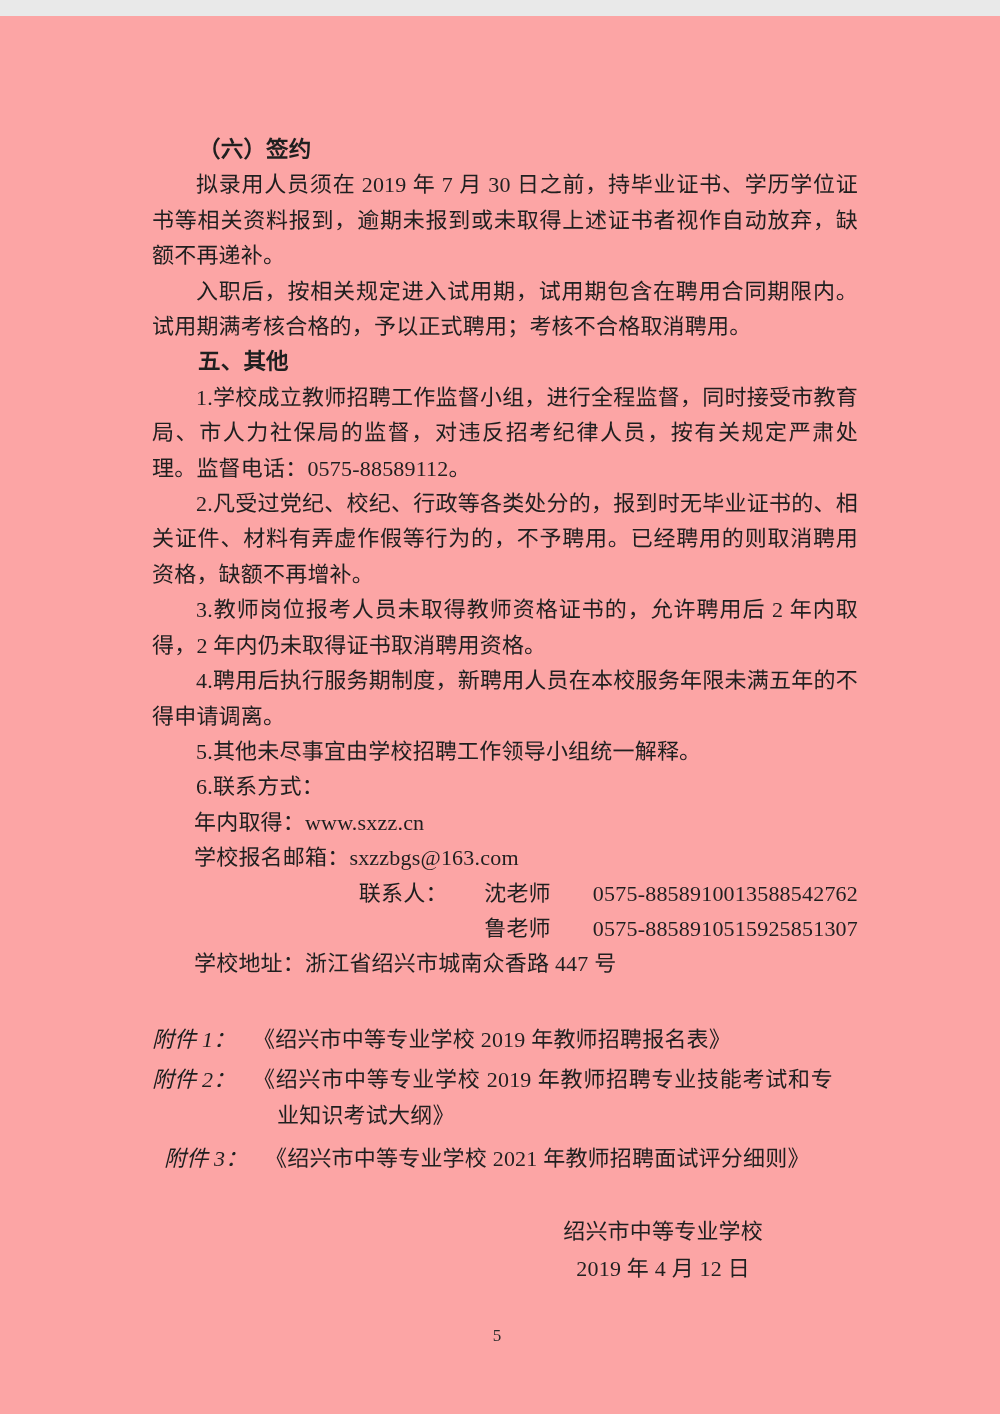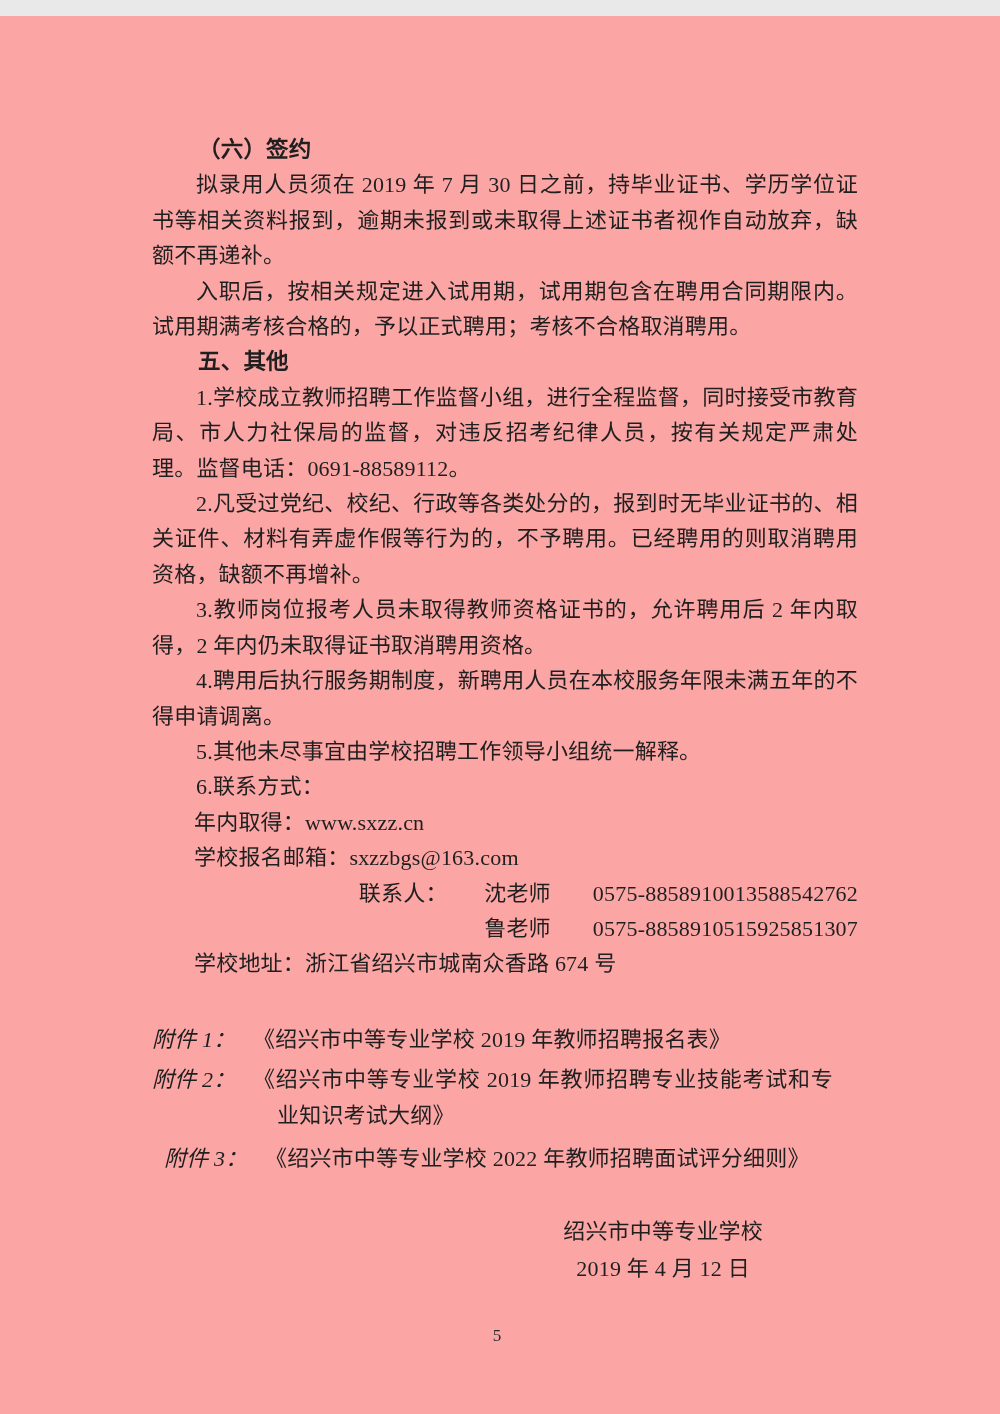--- a/index.html
+++ b/index.html
@@ -101,7 +101,7 @@
 
     <div class="doc-heading">五、其他</div>
 
-    <p class="doc-para">1.学校成立教师招聘工作监督小组，进行全程监督，同时接受市教育局、市人力社保局的监督，对违反招考纪律人员，按有关规定严肃处理。监督电话：0691-88589112。</p>
+    <p class="doc-para">1.学校成立教师招聘工作监督小组，进行全程监督，同时接受市教育局、市人力社保局的监督，对违反招考纪律人员，按有关规定严肃处理。监督电话：0575-88589112。</p>
     <p class="doc-para">2.凡受过党纪、校纪、行政等各类处分的，报到时无毕业证书的、相关证件、材料有弄虚作假等行为的，不予聘用。已经聘用的则取消聘用资格，缺额不再增补。</p>
     <p class="doc-para">3.教师岗位报考人员未取得教师资格证书的，允许聘用后 2 年内取得，2 年内仍未取得证书取消聘用资格。</p>
     <p class="doc-para">4.聘用后执行服务期制度，新聘用人员在本校服务年限未满五年的不得申请调离。</p>

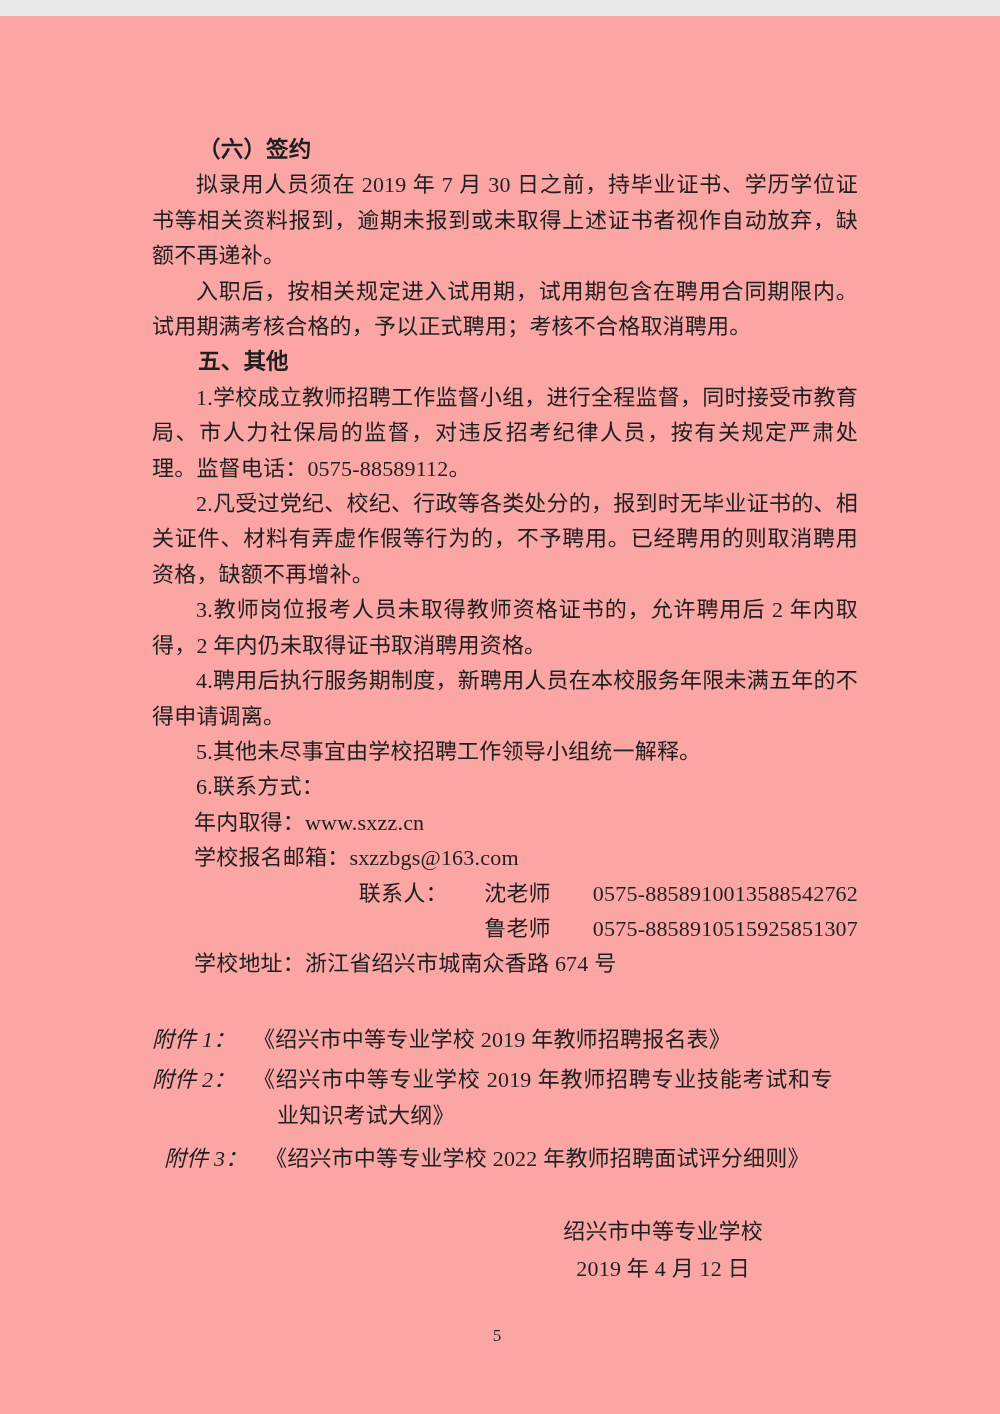--- a/index.html
+++ b/index.html
@@ -125,7 +125,7 @@
     </div>
 
     <div class="contact-line">
-      <span>学校地址：</span><span>浙江省绍兴市城南众香路 674 号</span>
+      <span>学校地址：</span><span>浙江省绍兴市城南众香路 447 号</span>
     </div>
 
     <div class="attachments">

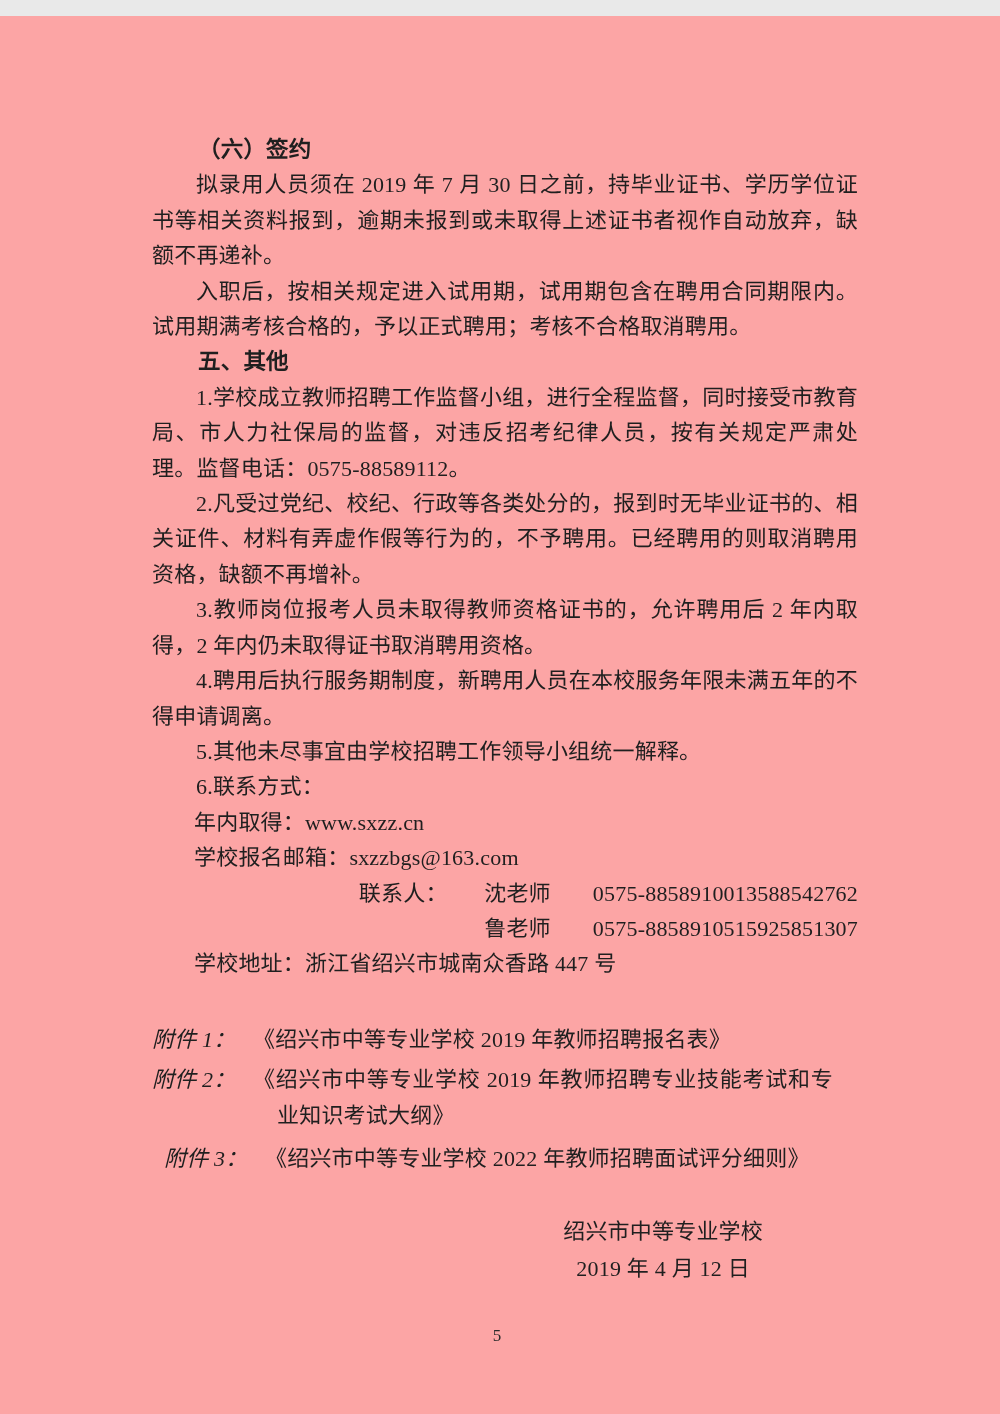--- a/index.html
+++ b/index.html
@@ -139,7 +139,7 @@
       </div>
       <div class="att-row third">
         <span class="att-label">附件 3：</span>
-        <span class="att-title">《绍兴市中等专业学校 2022 年教师招聘面试评分细则》</span>
+        <span class="att-title">《绍兴市中等专业学校 2021 年教师招聘面试评分细则》</span>
       </div>
     </div>
 

